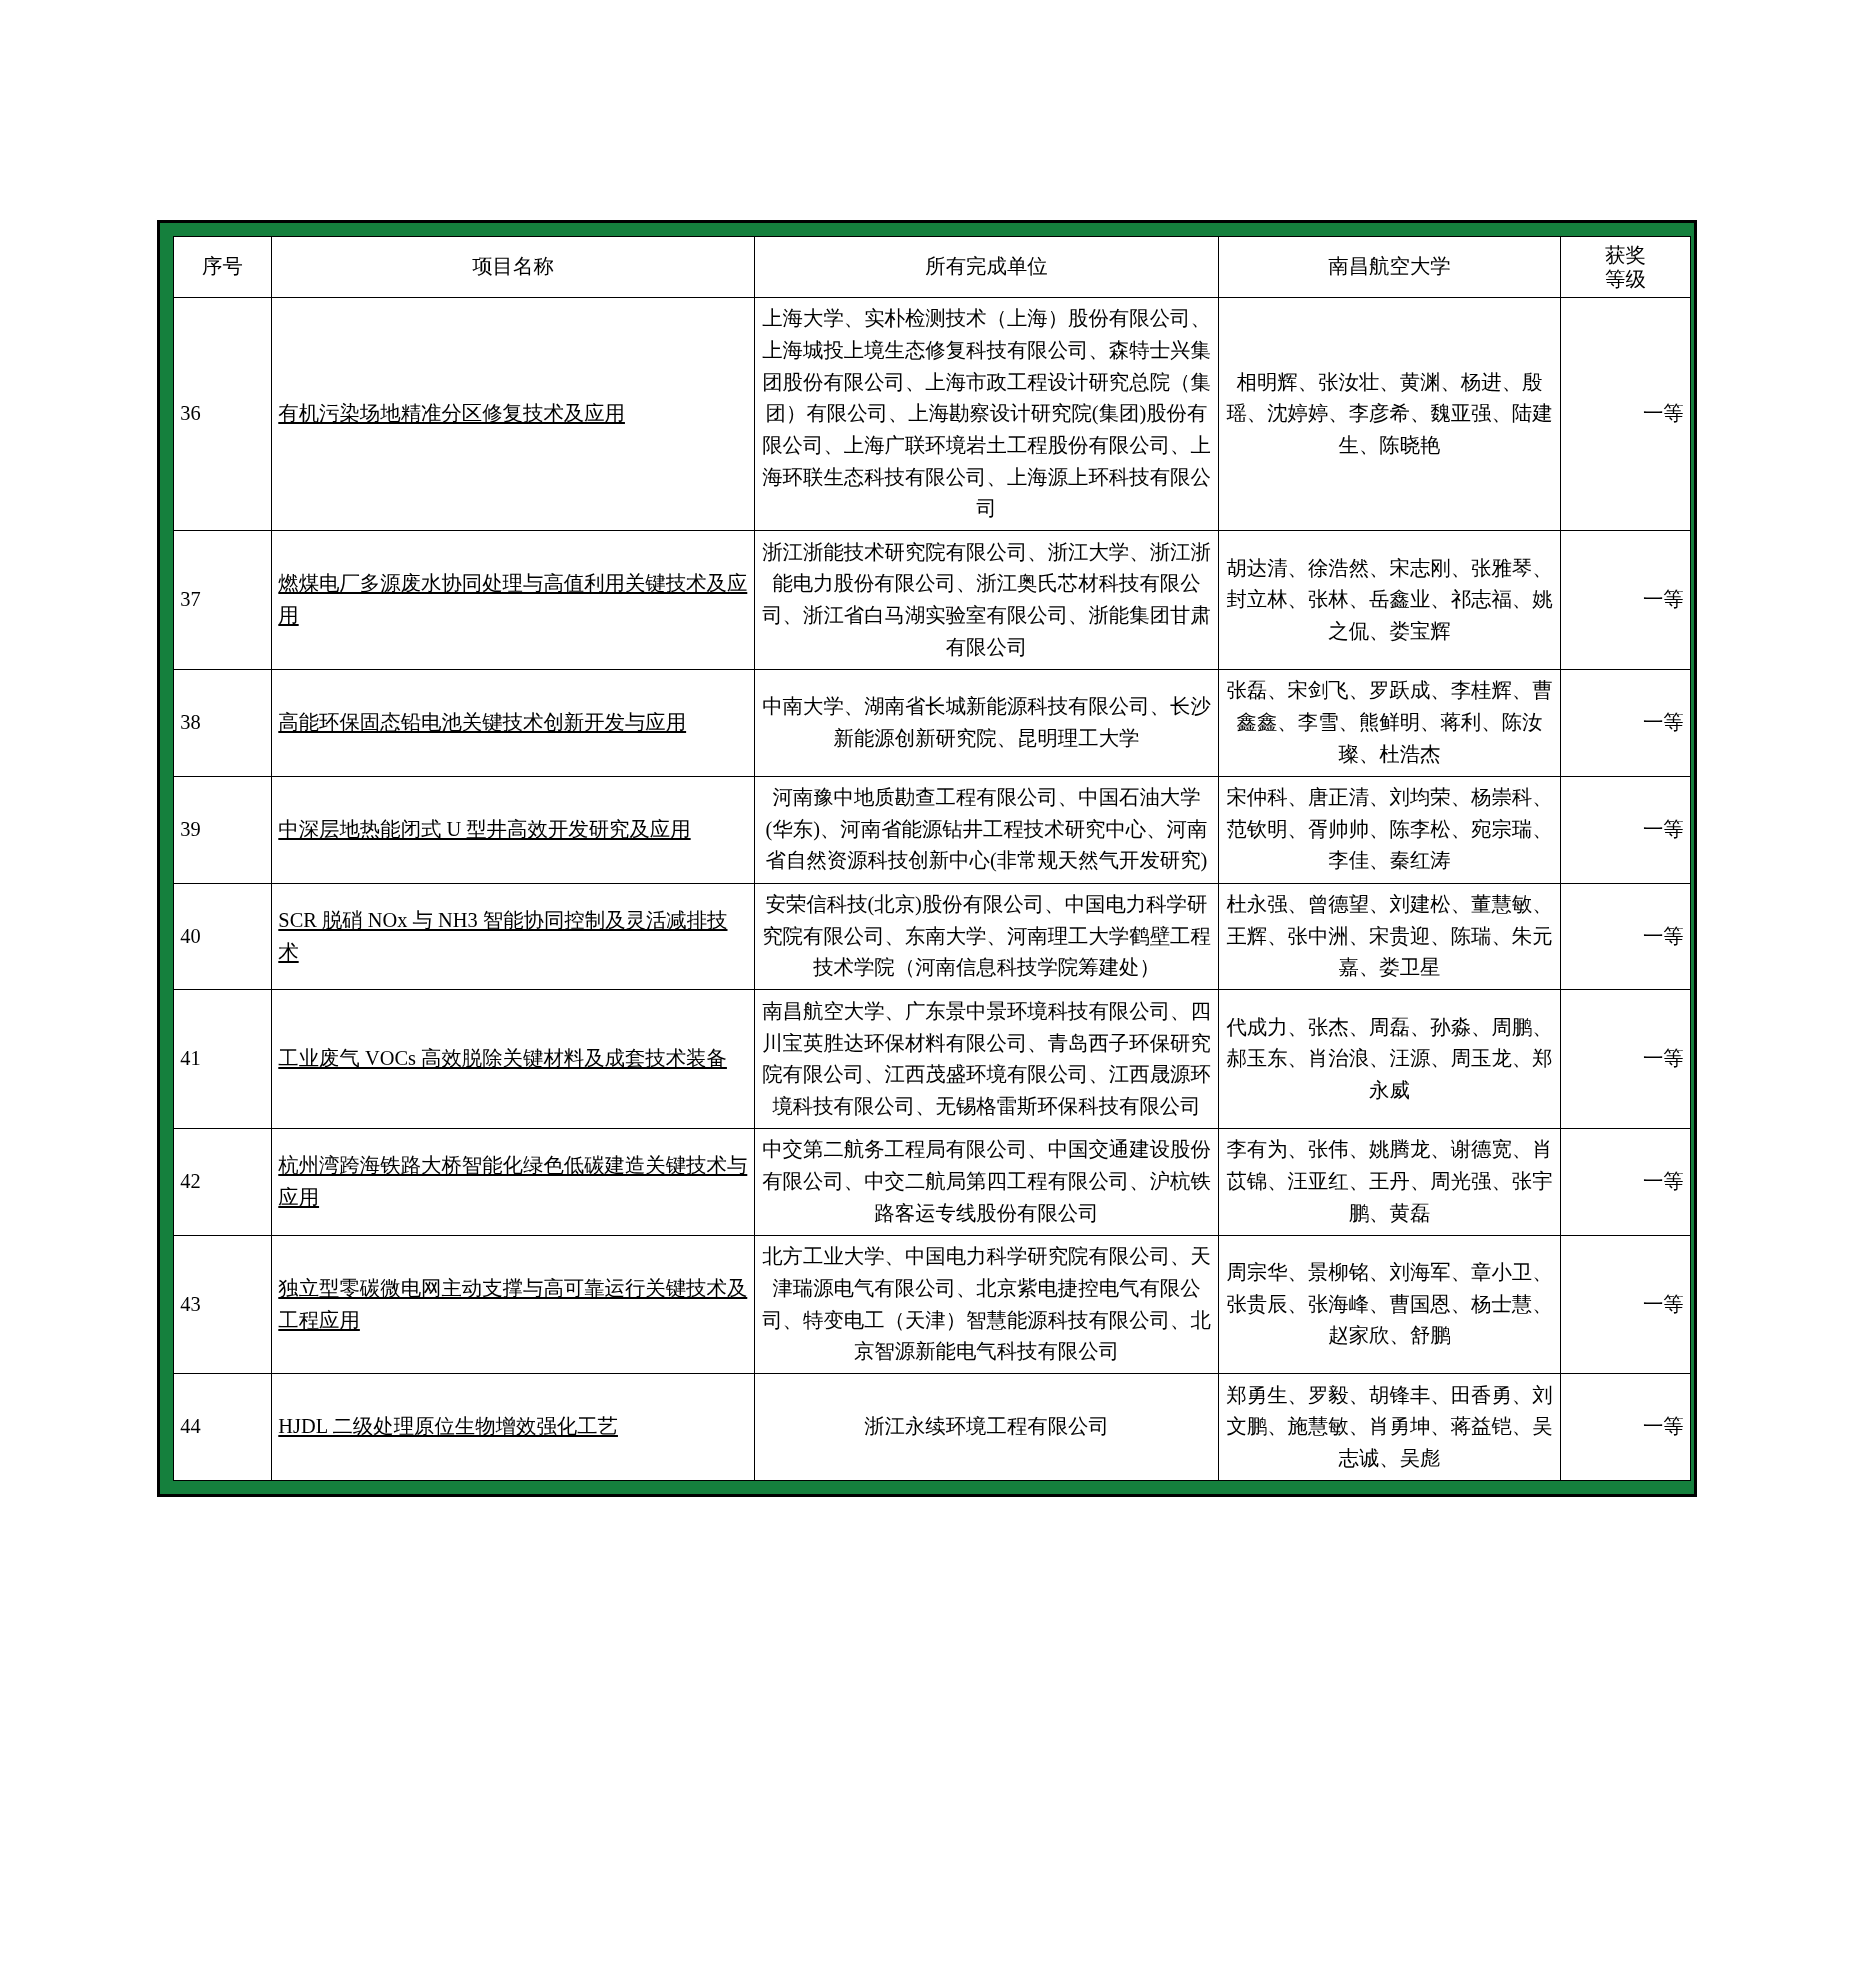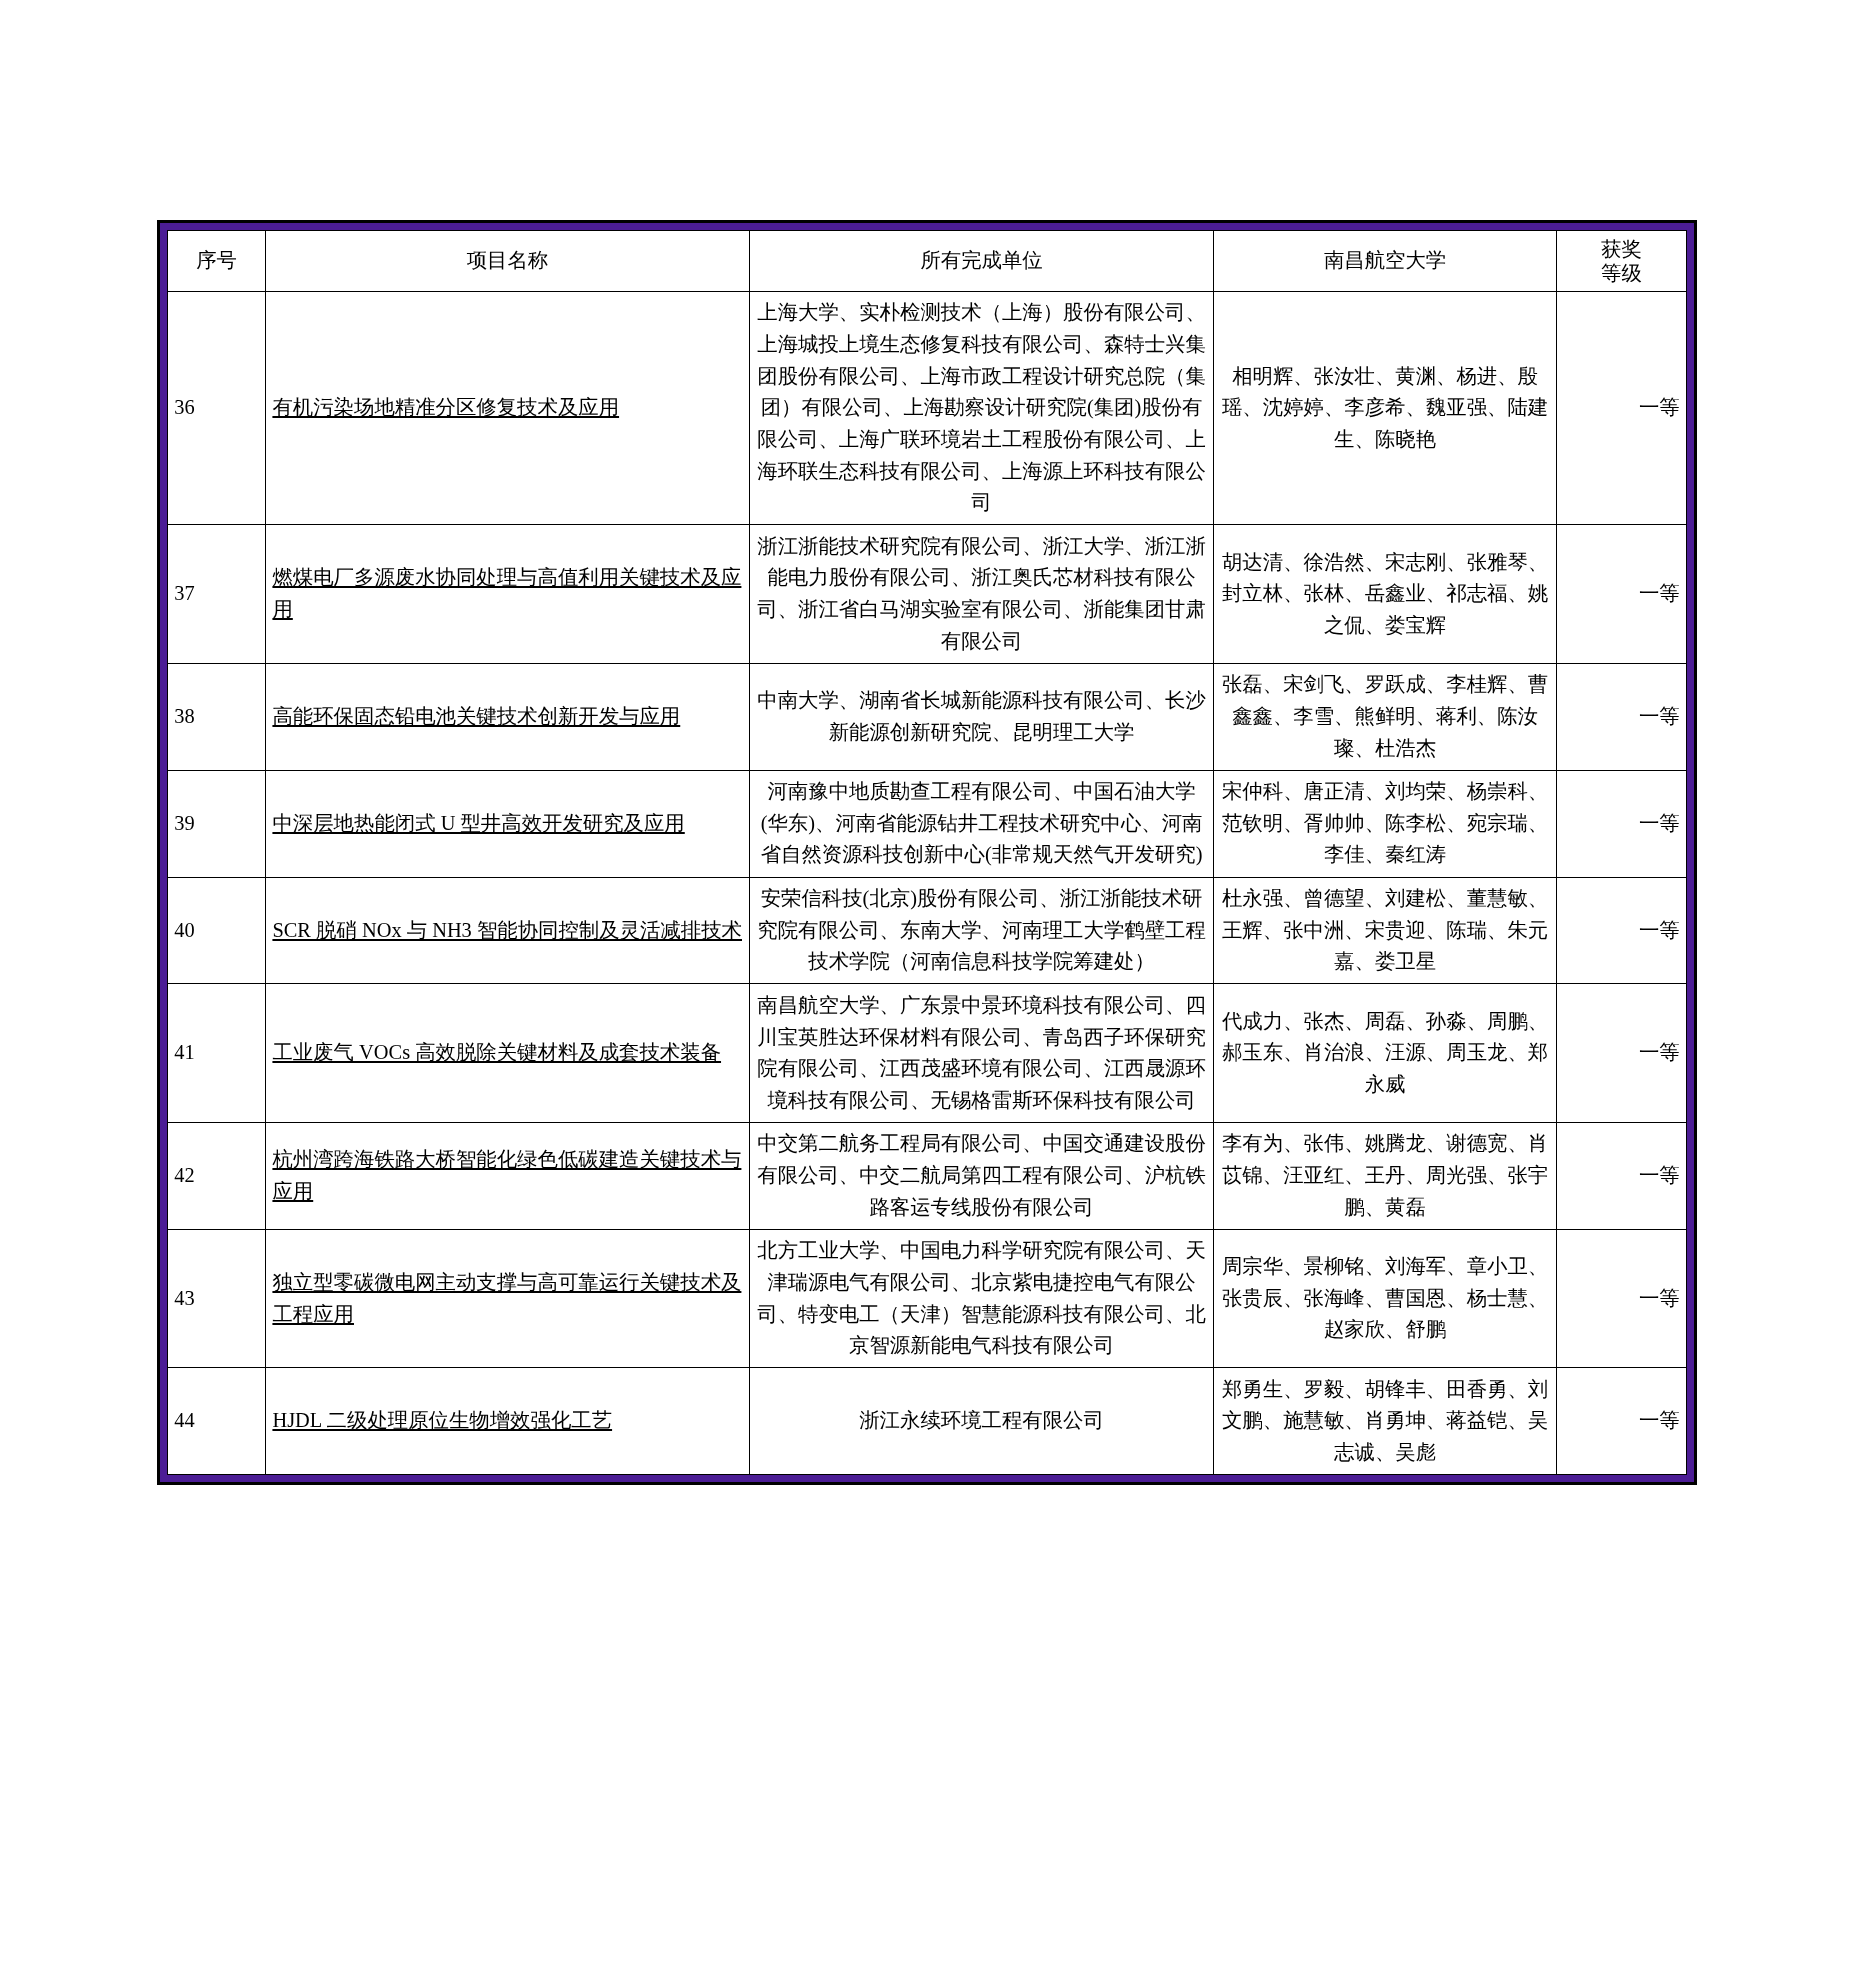--- a/index.html
+++ b/index.html
@@ -26,8 +26,8 @@
     width: 1540px;
     border: 3.5px solid #000000;
     box-sizing: border-box;
-    padding: 7px;
-    background: #4c1d95;
+    padding: 13px;
+    background: #15803d;
   }
   table.award-table {
     width: 100%;

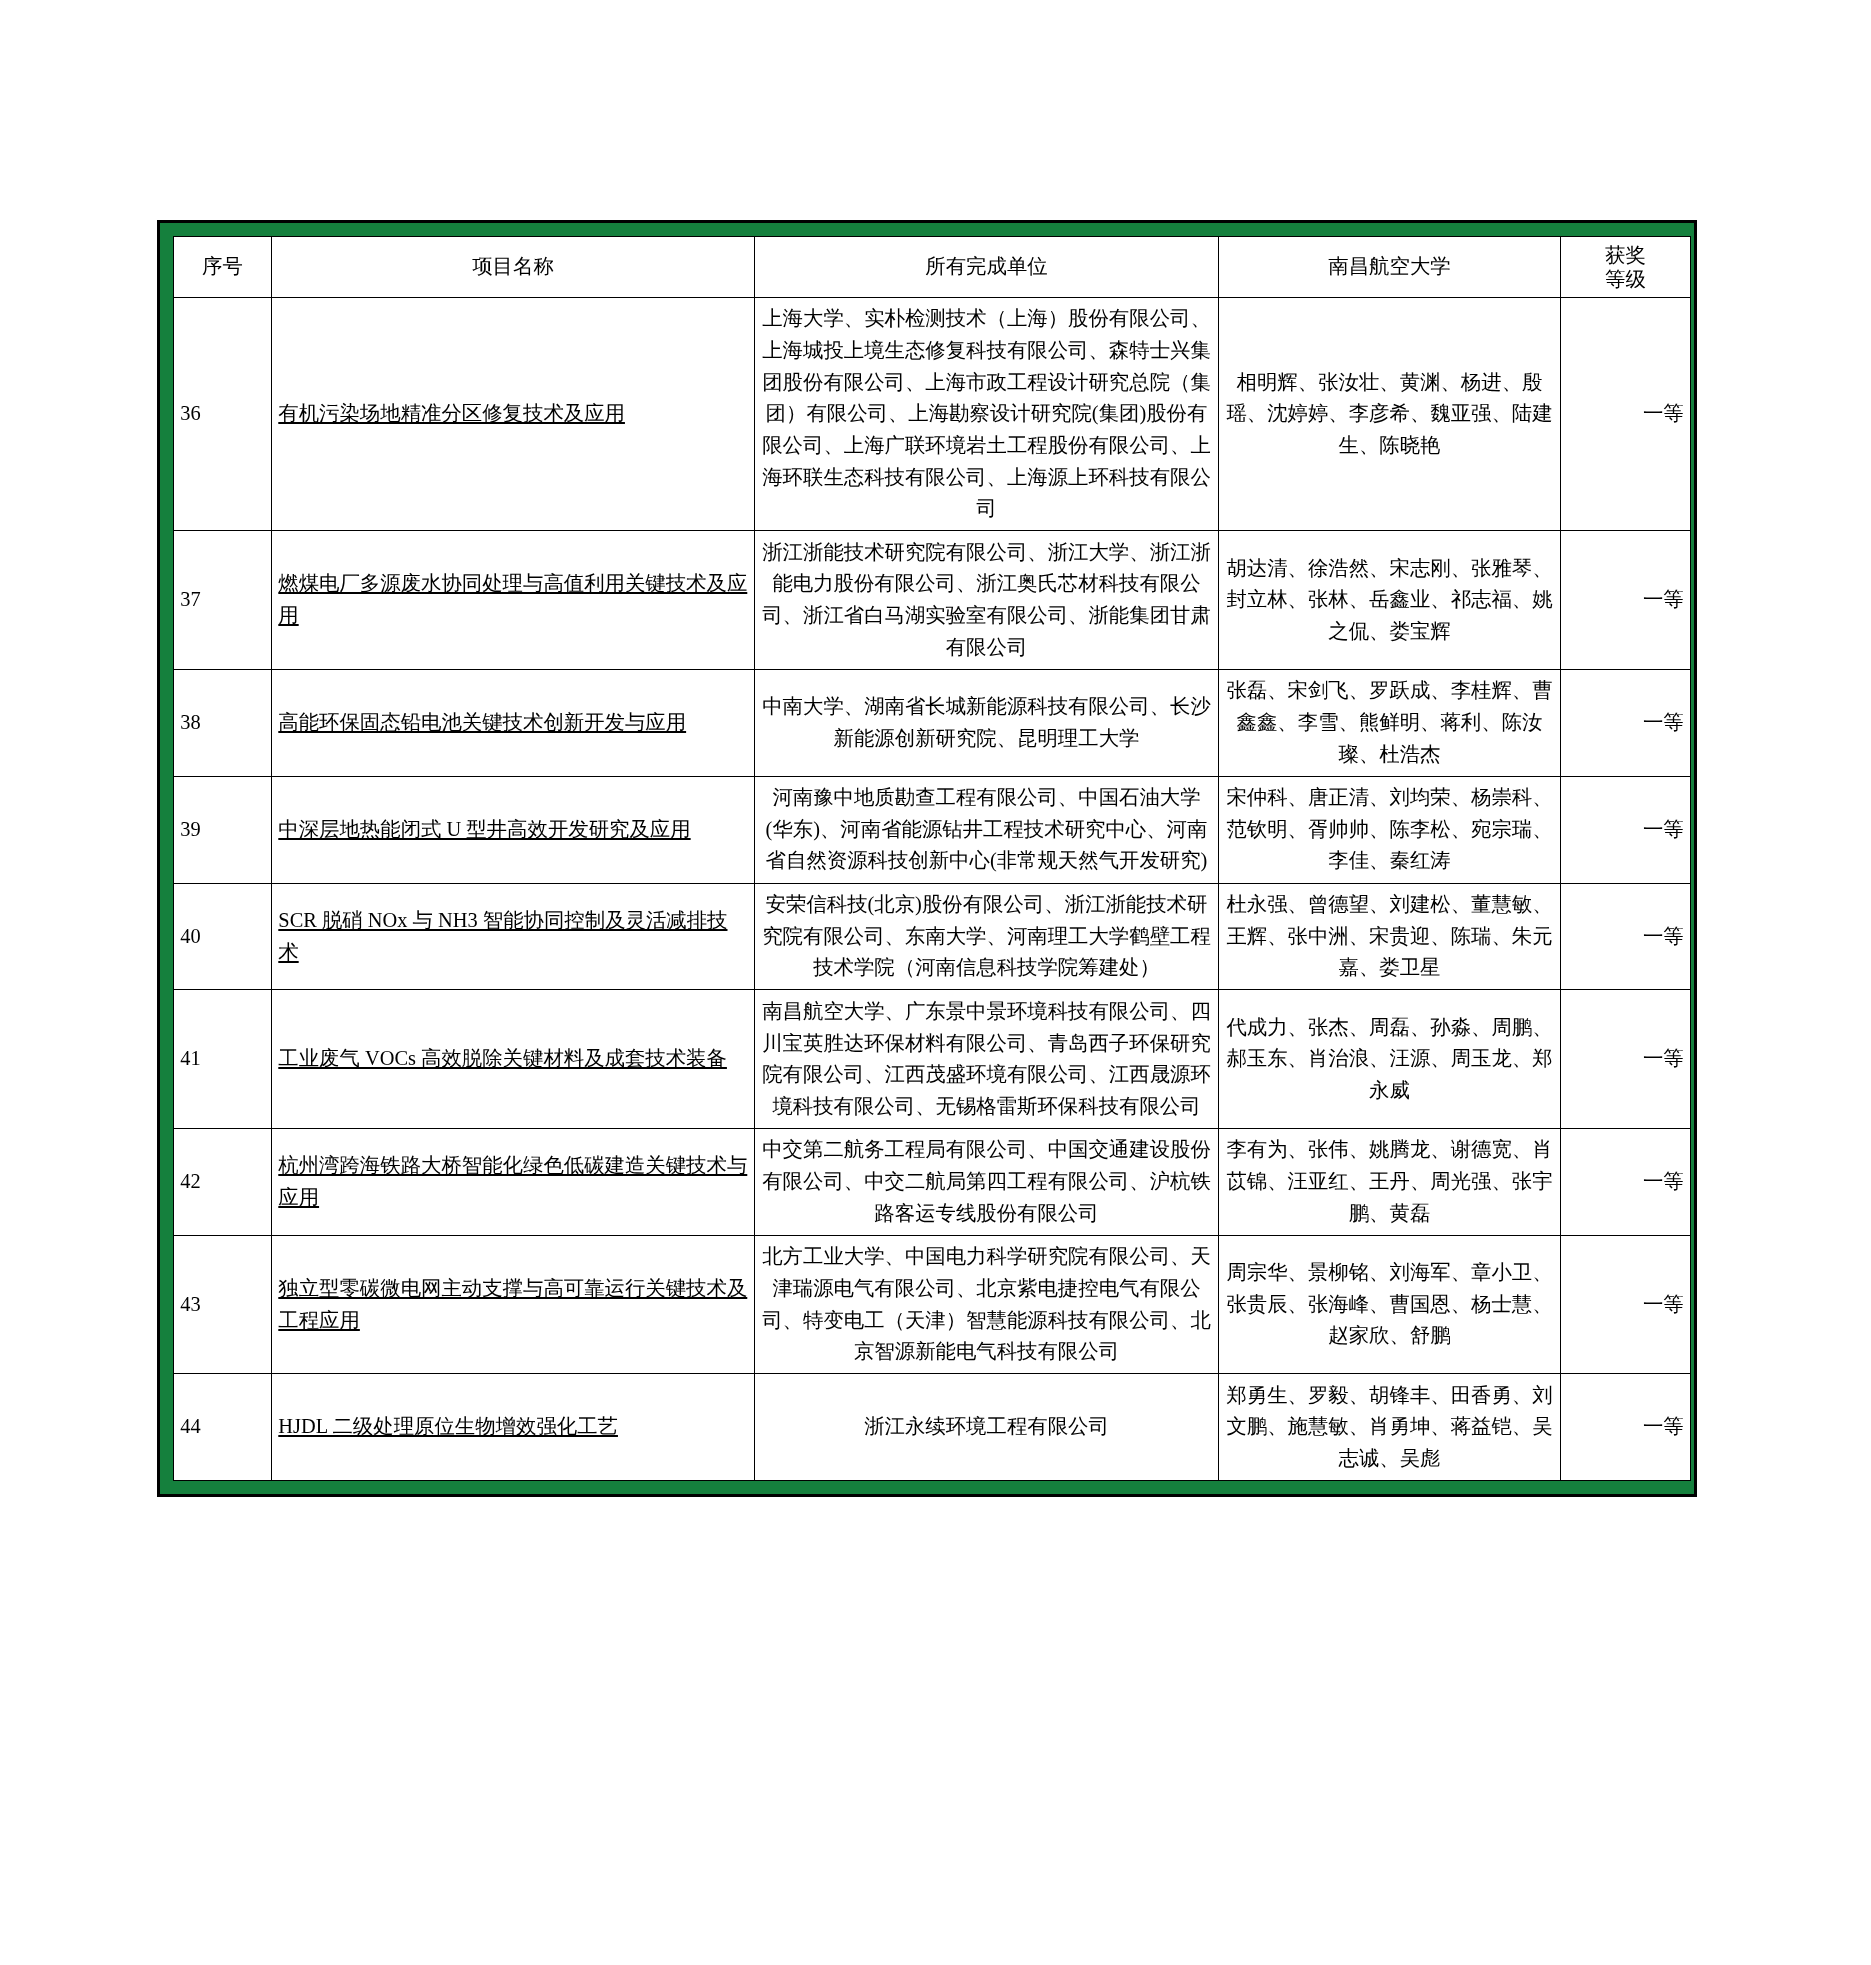--- a/index.html
+++ b/index.html
@@ -139,7 +139,7 @@
         <tr>
           <td class="col-no">40</td>
           <td class="col-name">SCR 脱硝 NOx 与 NH3 智能协同控制及灵活减排技术</td>
-          <td class="col-units">安荣信科技(北京)股份有限公司、浙江浙能技术研究院有限公司、东南大学、河南理工大学鹤壁工程技术学院（河南信息科技学院筹建处）</td>
+          <td class="col-units">安荣信科技(北京)股份有限公司、中国电力科学研究院有限公司、东南大学、河南理工大学鹤壁工程技术学院（河南信息科技学院筹建处）</td>
           <td class="col-people">杜永强、曾德望、刘建松、董慧敏、王辉、张中洲、宋贵迎、陈瑞、朱元嘉、娄卫星</td>
           <td class="col-level">一等</td>
         </tr>

